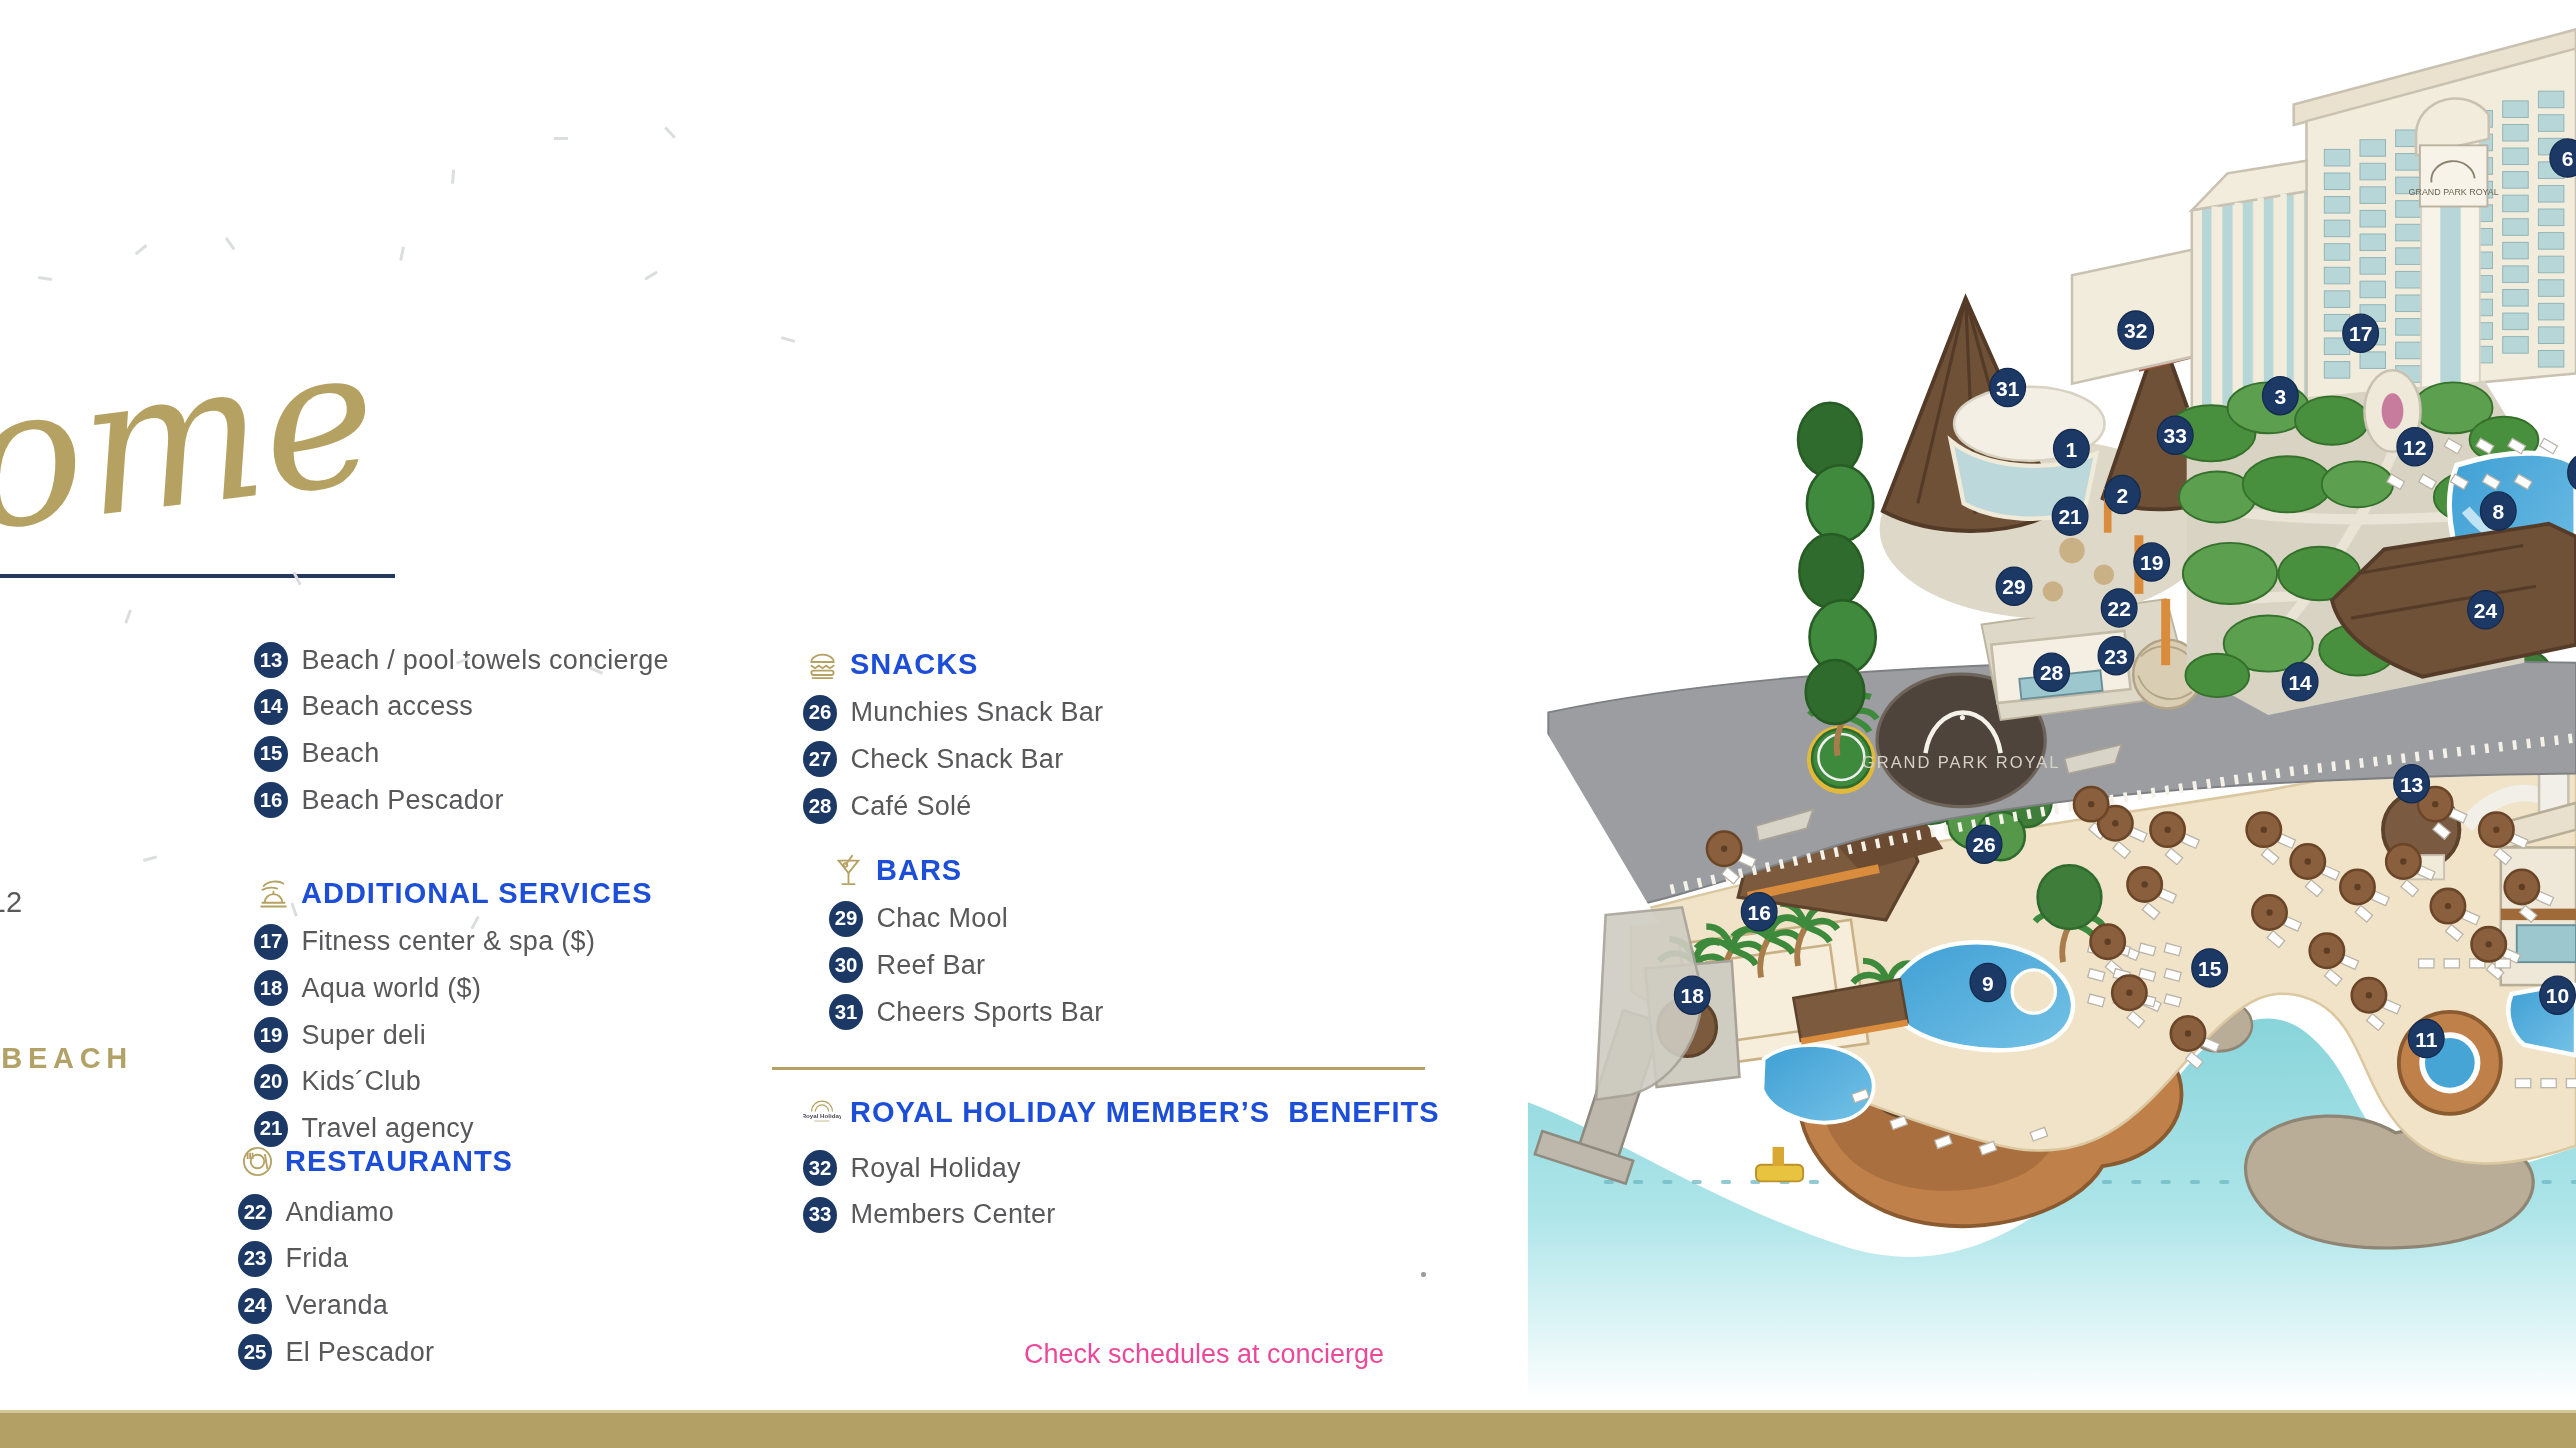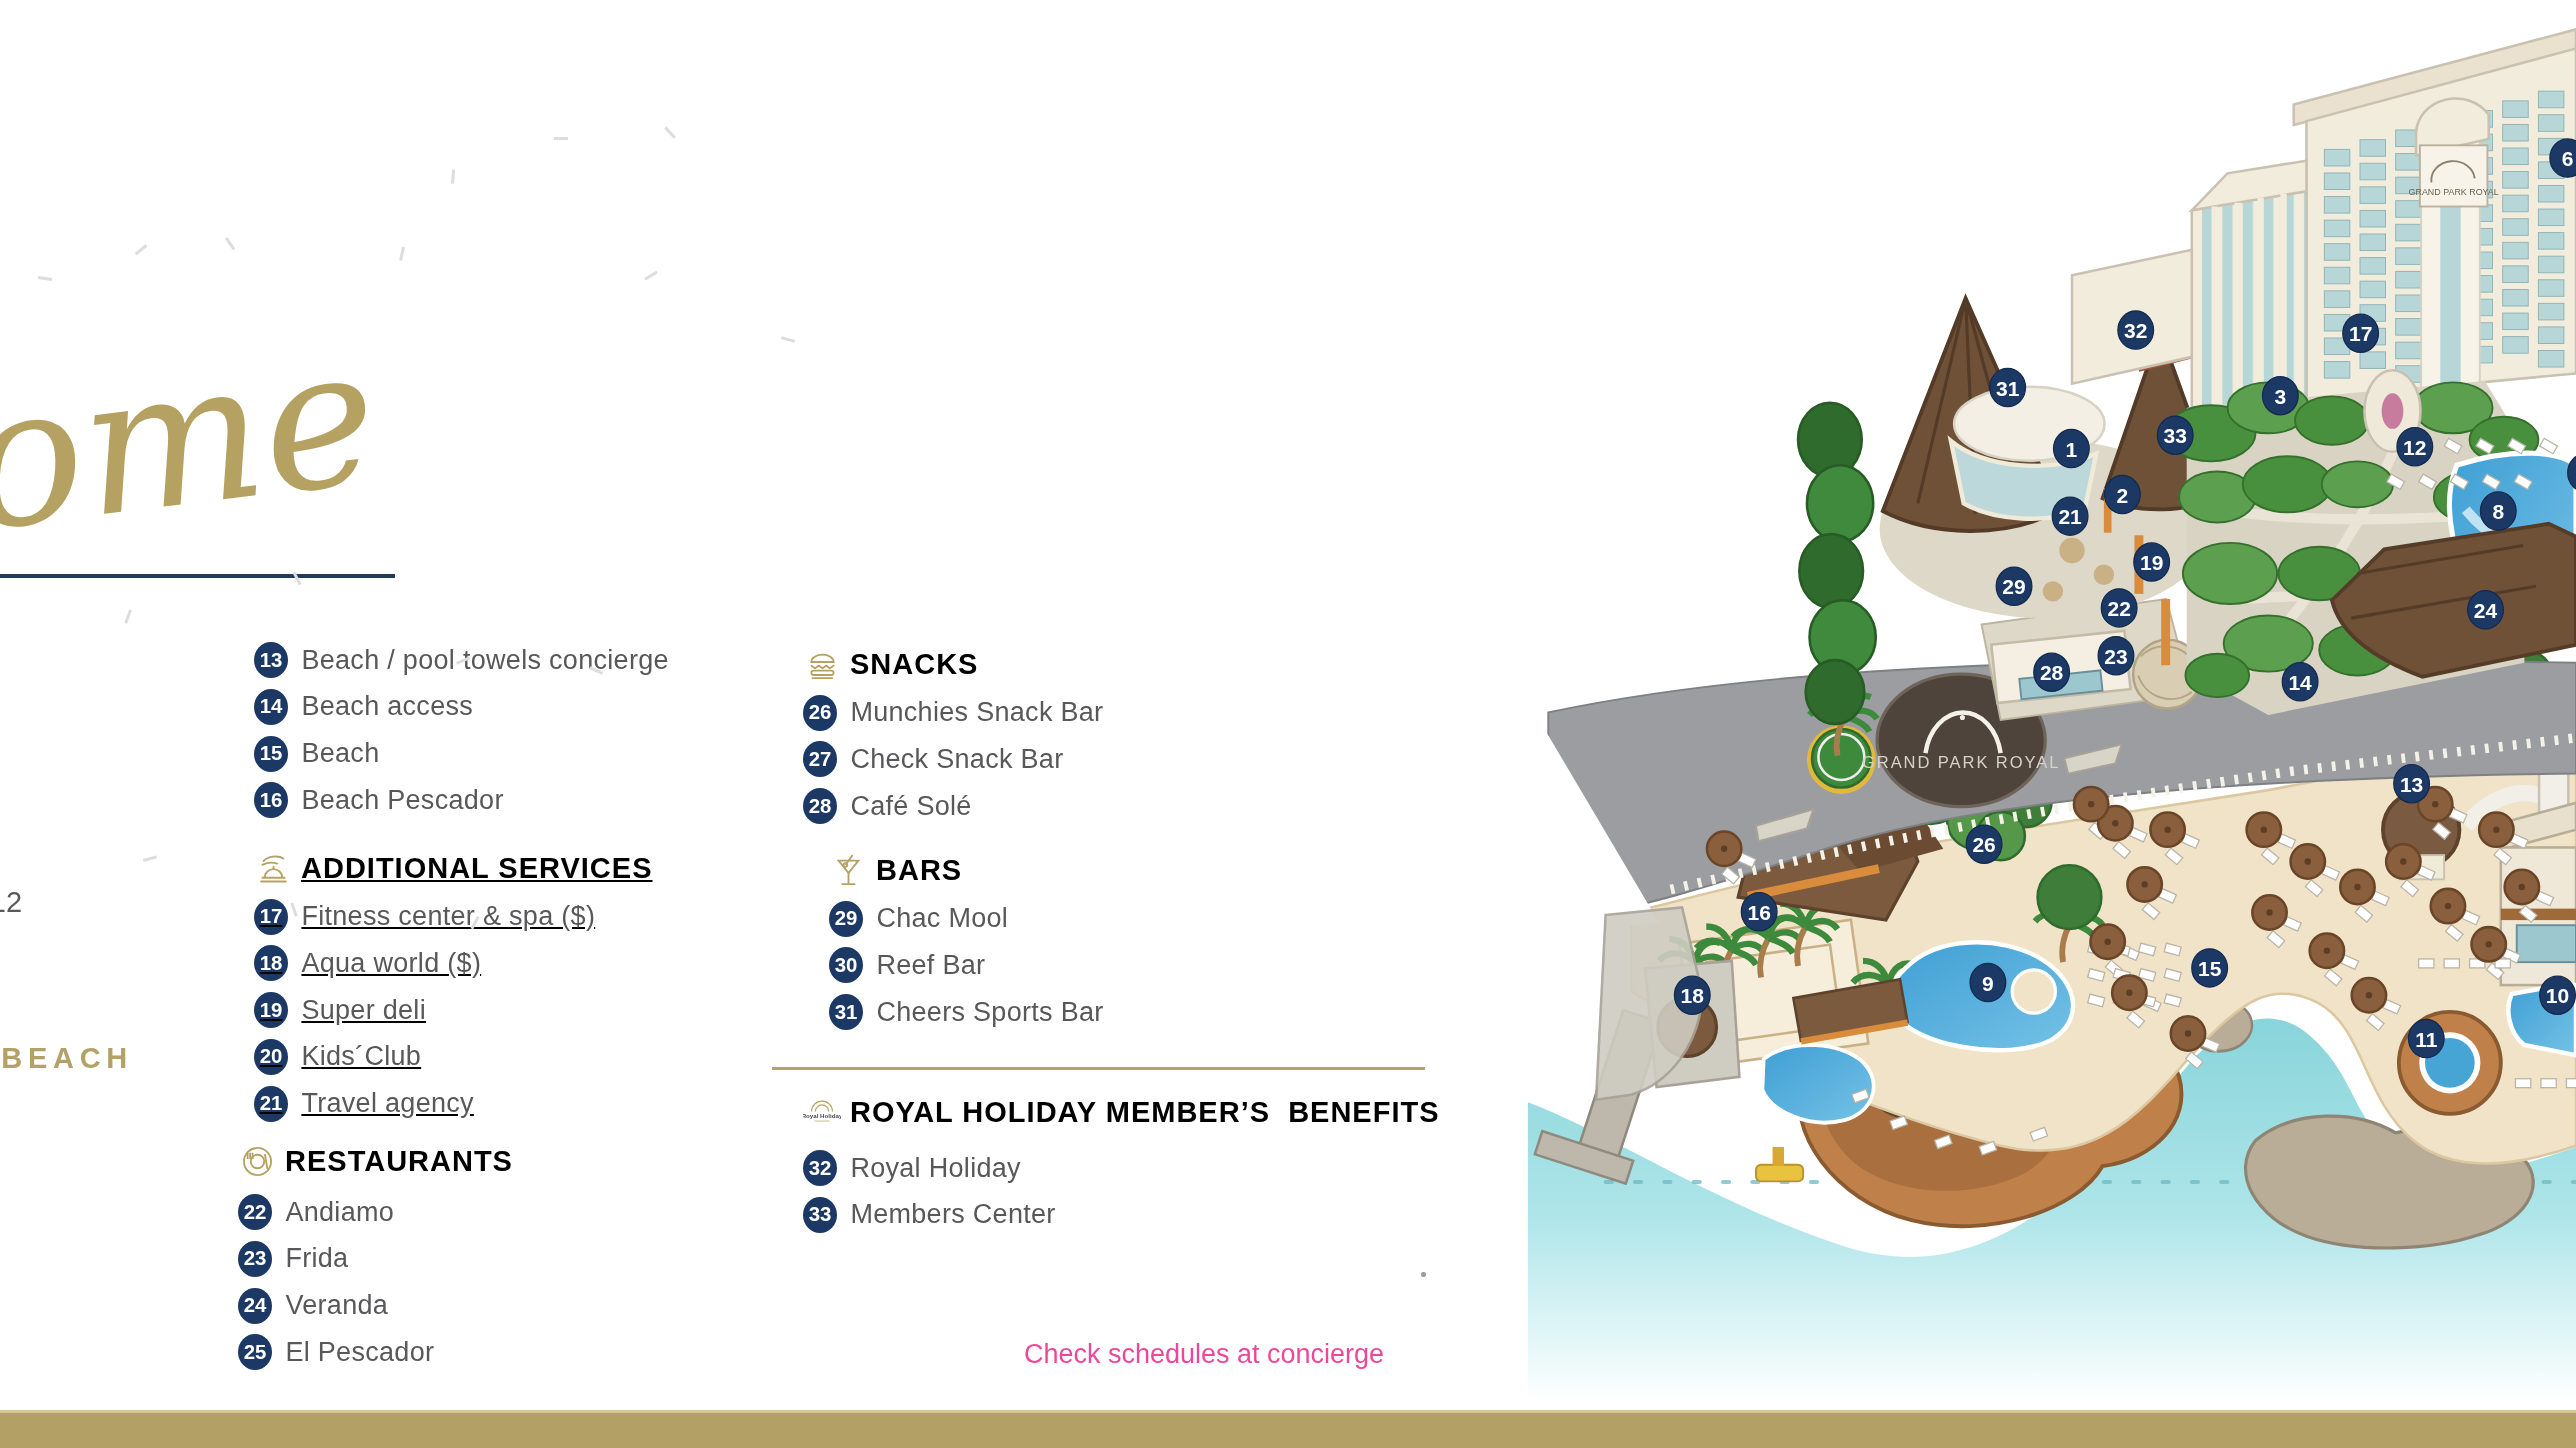--- a/index.html
+++ b/index.html
@@ -11,7 +11,7 @@
   .lg{position:absolute;width:733px;}
   .lg-head{display:flex;align-items:center;height:38px;}
   .lg-head .icon{width:38px;height:38px;flex:0 0 38px;display:flex;align-items:center;justify-content:center;}
-  .lg-title{margin-left:9px;font-size:29px;font-weight:bold;color:#000000;letter-spacing:1px;white-space:pre;}
+  .lg-title{margin-left:9px;font-size:29px;font-weight:bold;color:#1d4ed8;letter-spacing:1px;white-space:pre;}
   .rows{display:flex;flex-direction:column;}
   .li{display:flex;align-items:center;height:36px;margin-bottom:10.8px;}
   .badge{width:34px;height:36px;border-radius:50%;background:#1c3966;color:#fff;font-size:20.4px;font-weight:bold;

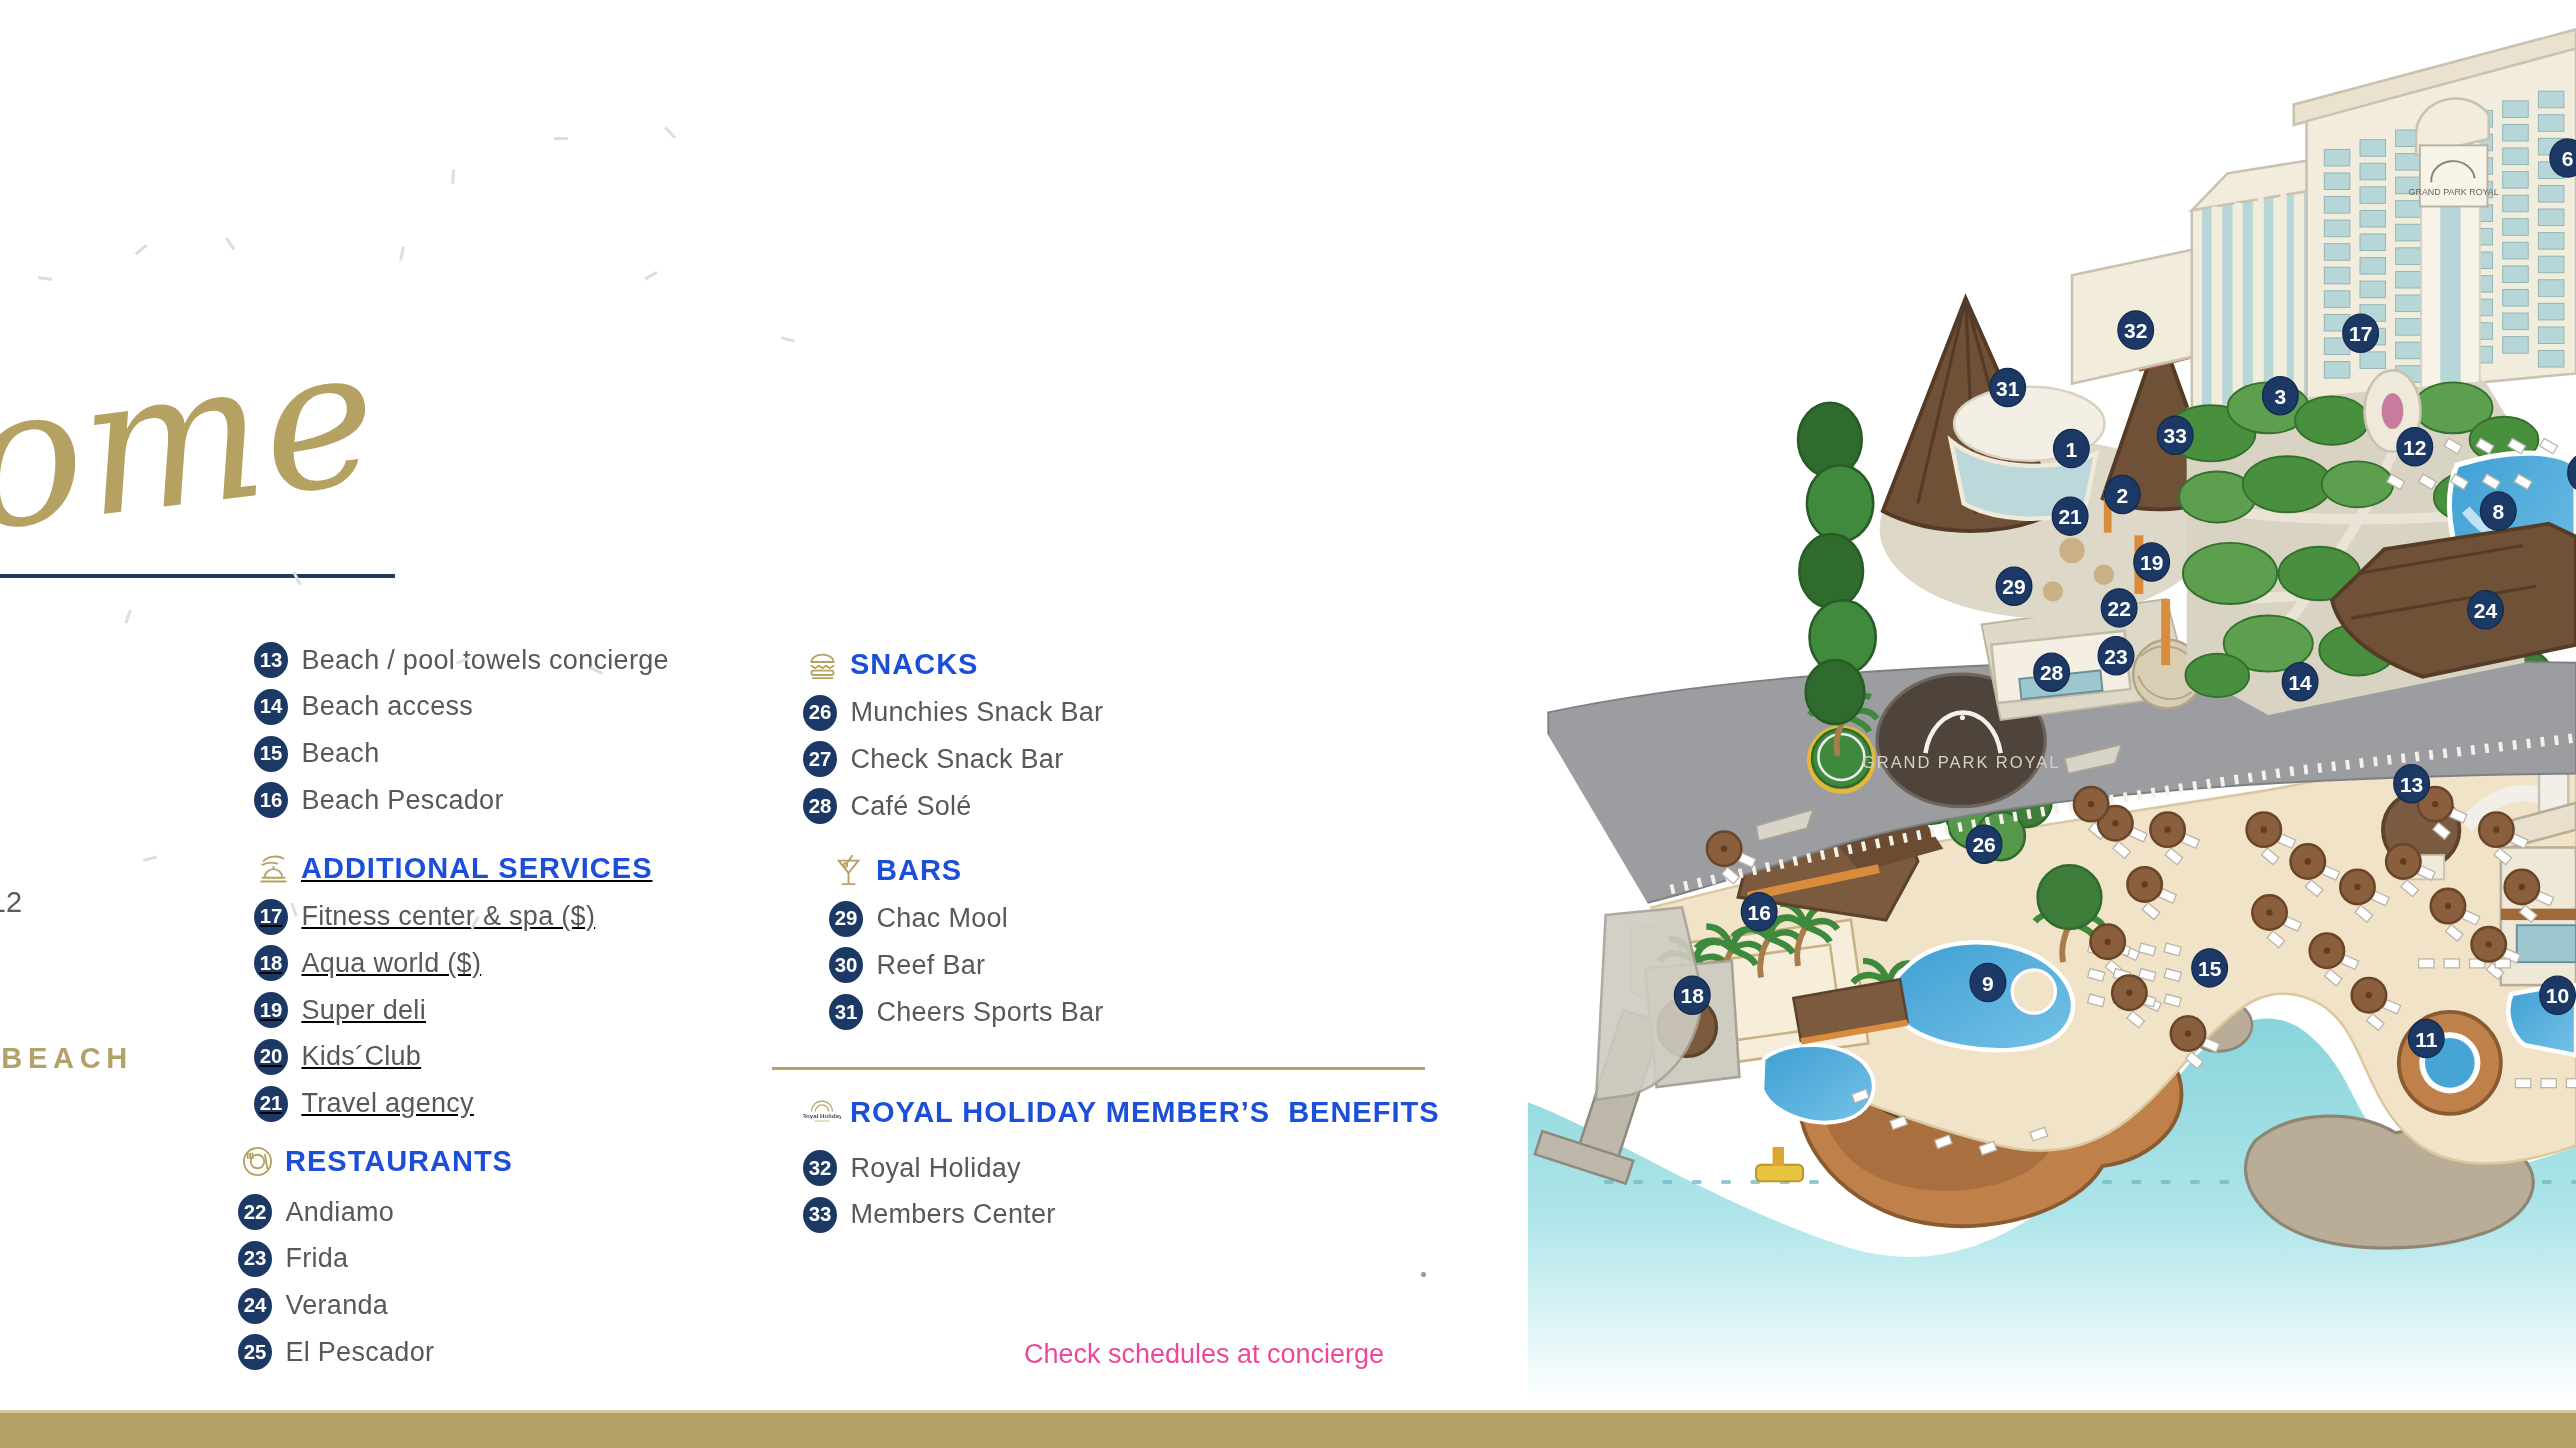--- a/index.html
+++ b/index.html
@@ -582,7 +582,7 @@
           </div>
         </div>
       </section>
-      <section class="lg" style="left: 254px; top: 849px; text-decoration: underline;">
+      <section class="lg" style="left: 254px; top: 874px;">
         <div class="lg-head">
           <span class="icon">
             <svg width="37" height="37" viewBox="0 0 60 60">

